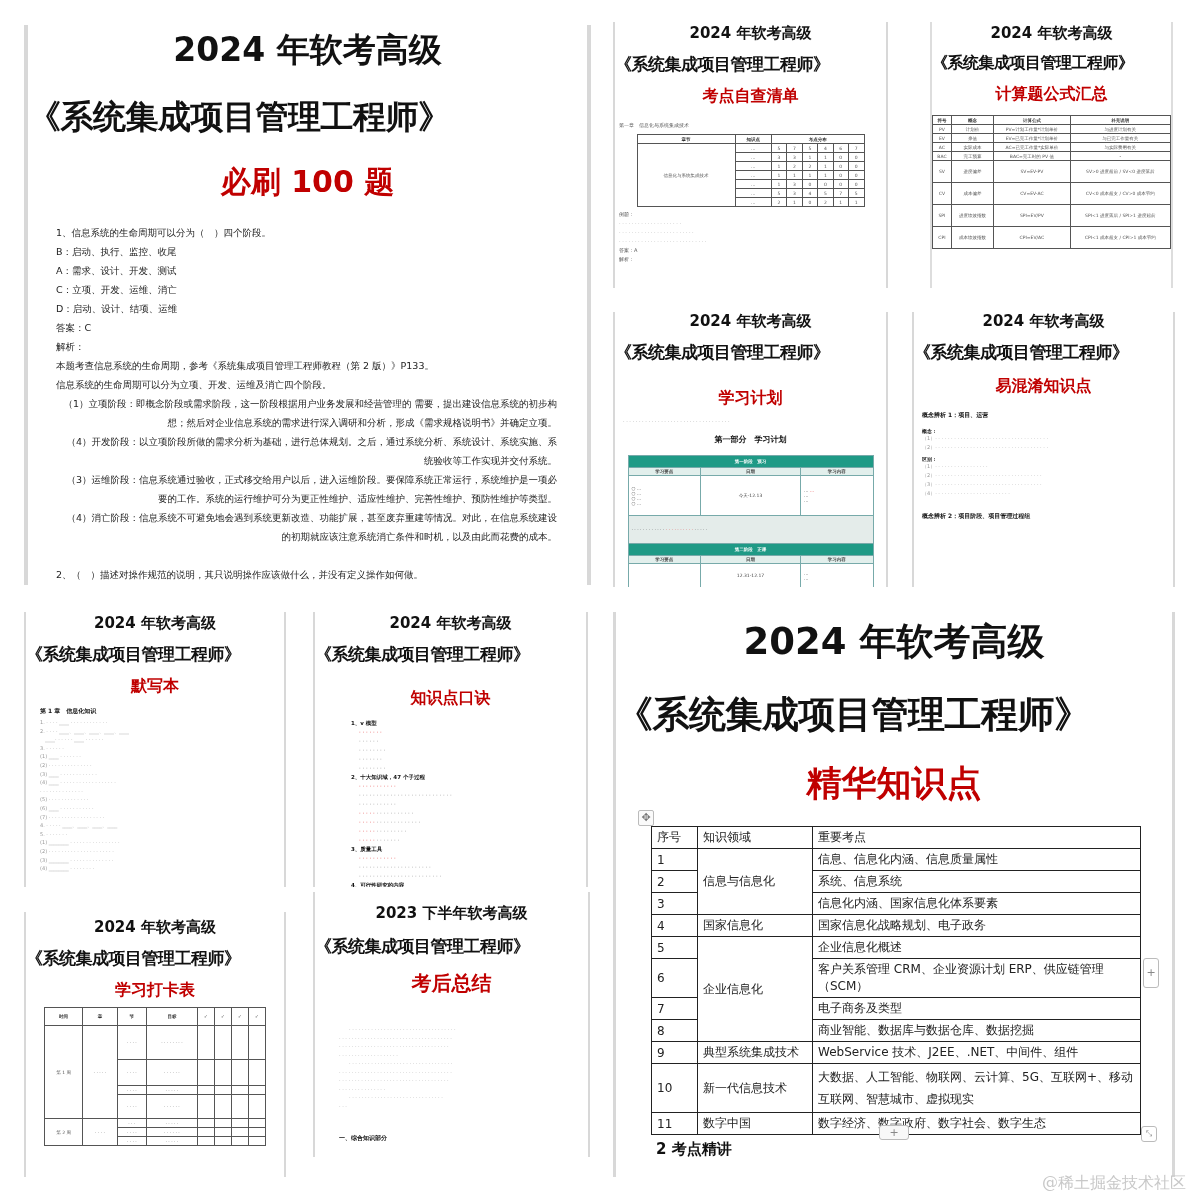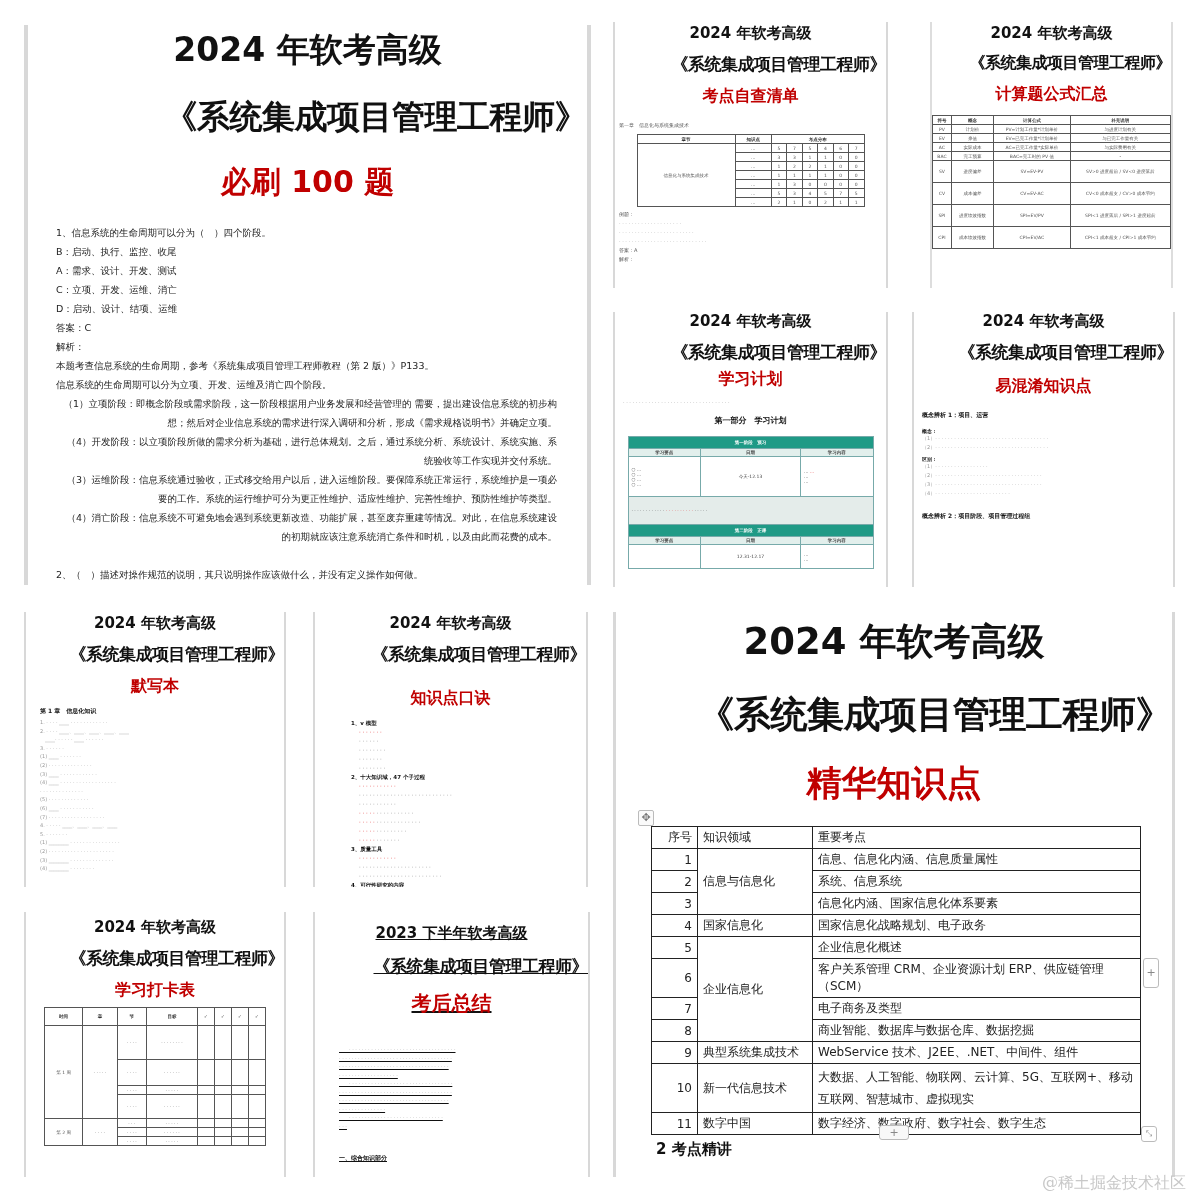--- a/index.html
+++ b/index.html
@@ -11,7 +11,7 @@
     border-left: 3px solid #d8d8d8; border-right: 3px solid #d8d8d8;
   }
   .t1 { font-weight: bold; text-align: center; color: #111; white-space: nowrap; }
-  .t2 { font-weight: bold; text-align: right; color: #111; white-space: nowrap; letter-spacing: -0.5px; }
+  .t2 { font-weight: bold; text-align: left; color: #111; white-space: nowrap; letter-spacing: -0.5px; }
   .t3 { font-weight: bold; text-align: center; color: #c00000; white-space: nowrap; }
   .small-text { font-size: 5px; line-height: 9px; color: #555; }
   .red-small { color: #e03030; }

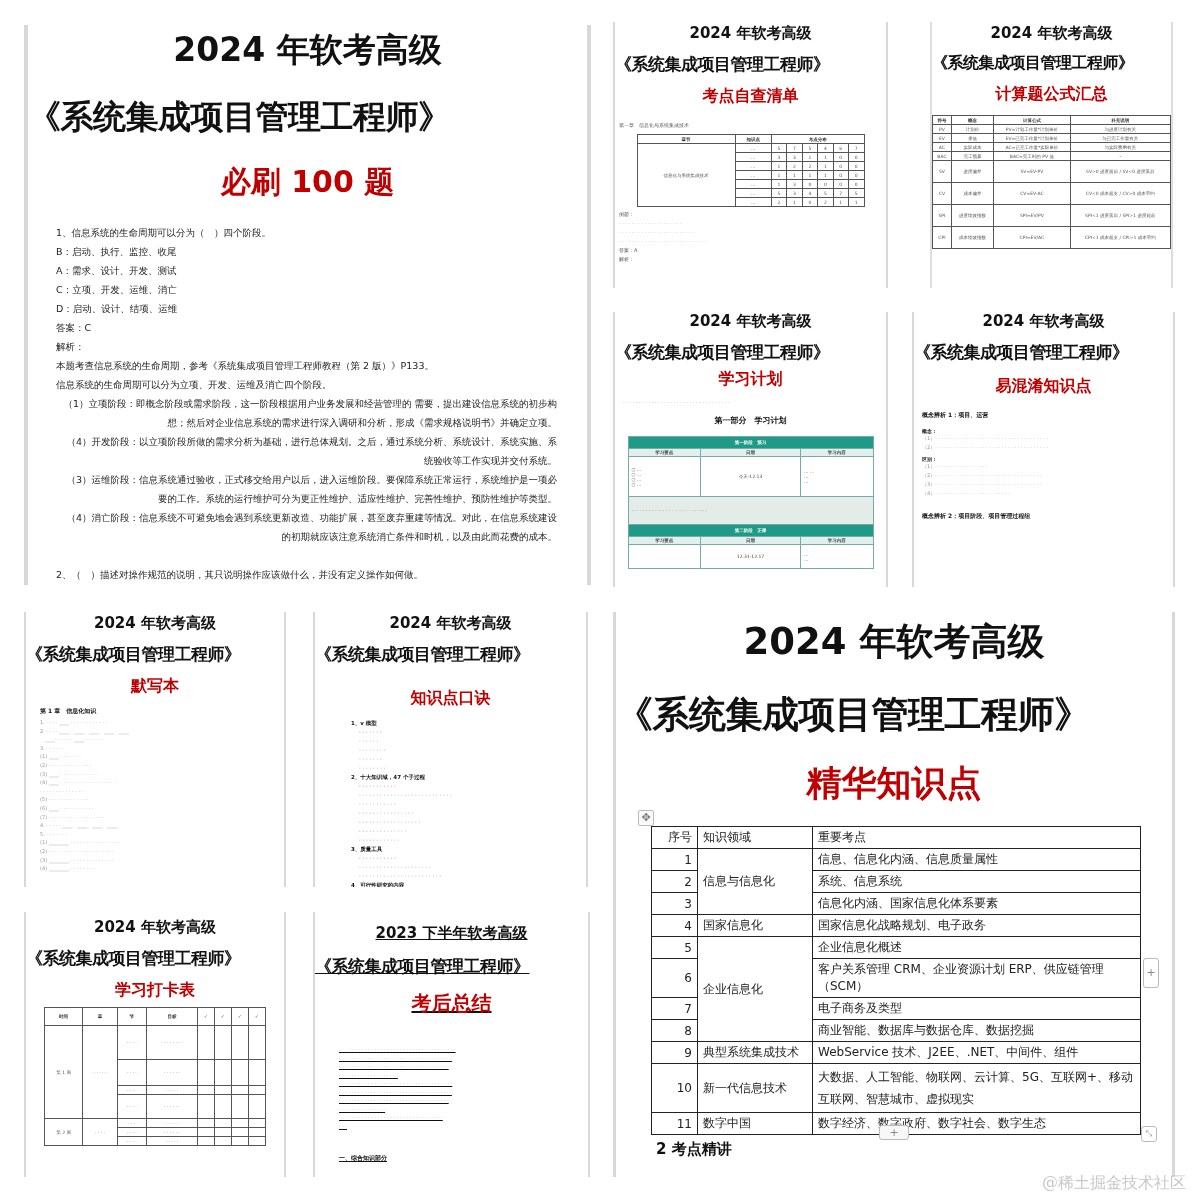--- a/index.html
+++ b/index.html
@@ -247,7 +247,7 @@
 <div class="page thumb" id="p4">
   <div class="t1" style="margin-top:0px">2024 年软考高级</div>
   <div class="t2" style="margin-top:10px">《系统集成项目管理工程师》</div>
-  <div class="t3" style="margin-top:5px">学习计划</div>
+  <div class="t3" style="margin-top:24px">学习计划</div>
   <div class="small-text" style="margin:8px 8px 0 8px; color:#888">· · · · · · · · · · · · · · · · · · · · · · · · · · · · · · · · · ·</div>
   <div style="text-align:center; font-size:8px; font-weight:bold; margin:8px 0 10px">第一部分　学习计划</div>
   <table class="plan-table">

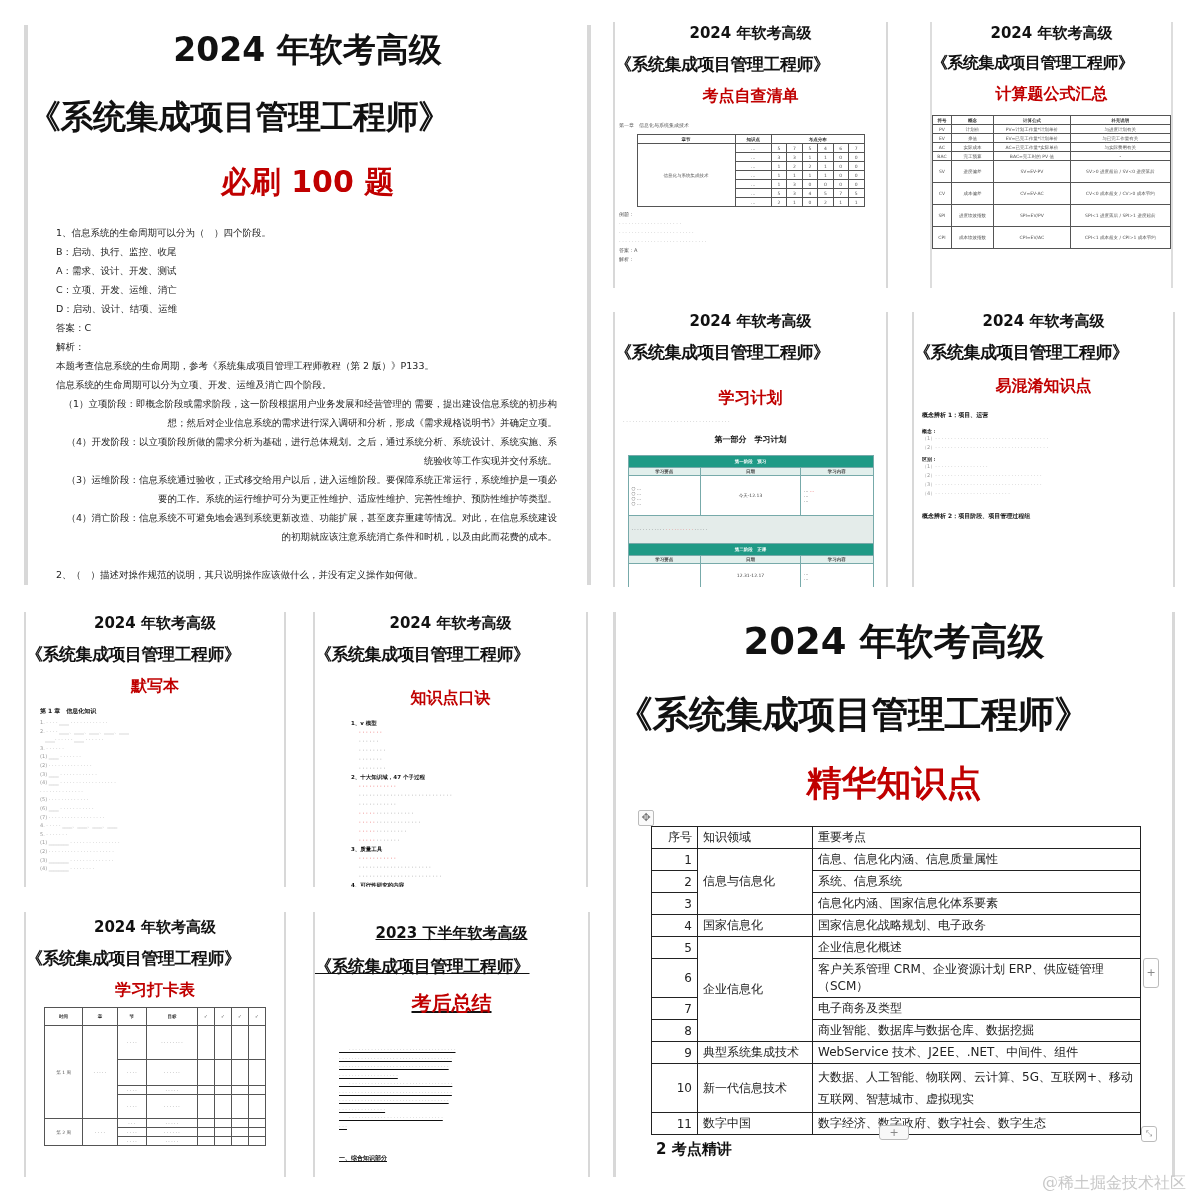--- a/index.html
+++ b/index.html
@@ -56,7 +56,7 @@
   .move-handle { position: absolute; left: 22px; top: 198px; width: 16px; height: 16px; border: 1px solid #bbb; background: #fafafa; font-size: 11px; line-height: 14px; text-align: center; color: #777; border-radius: 2px; }
   .ess-table { position: absolute; left: 35px; top: 214px; border-collapse: collapse; width: 490px; font-size: 12px; color: #222; }
   .ess-table td { border: 1px solid #222; padding: 2px 5px; height: 22px; vertical-align: middle; }
-  .ess-table td.num { text-align: right; width: 46px; }
+  .ess-table td.num { text-align: left; width: 46px; }
   .ess-table td.dom { width: 115px; }
   .ess-table tr.tall td { height: 32px; }
   .ess-table tr.twol td { height: 44px; line-height: 22px; }

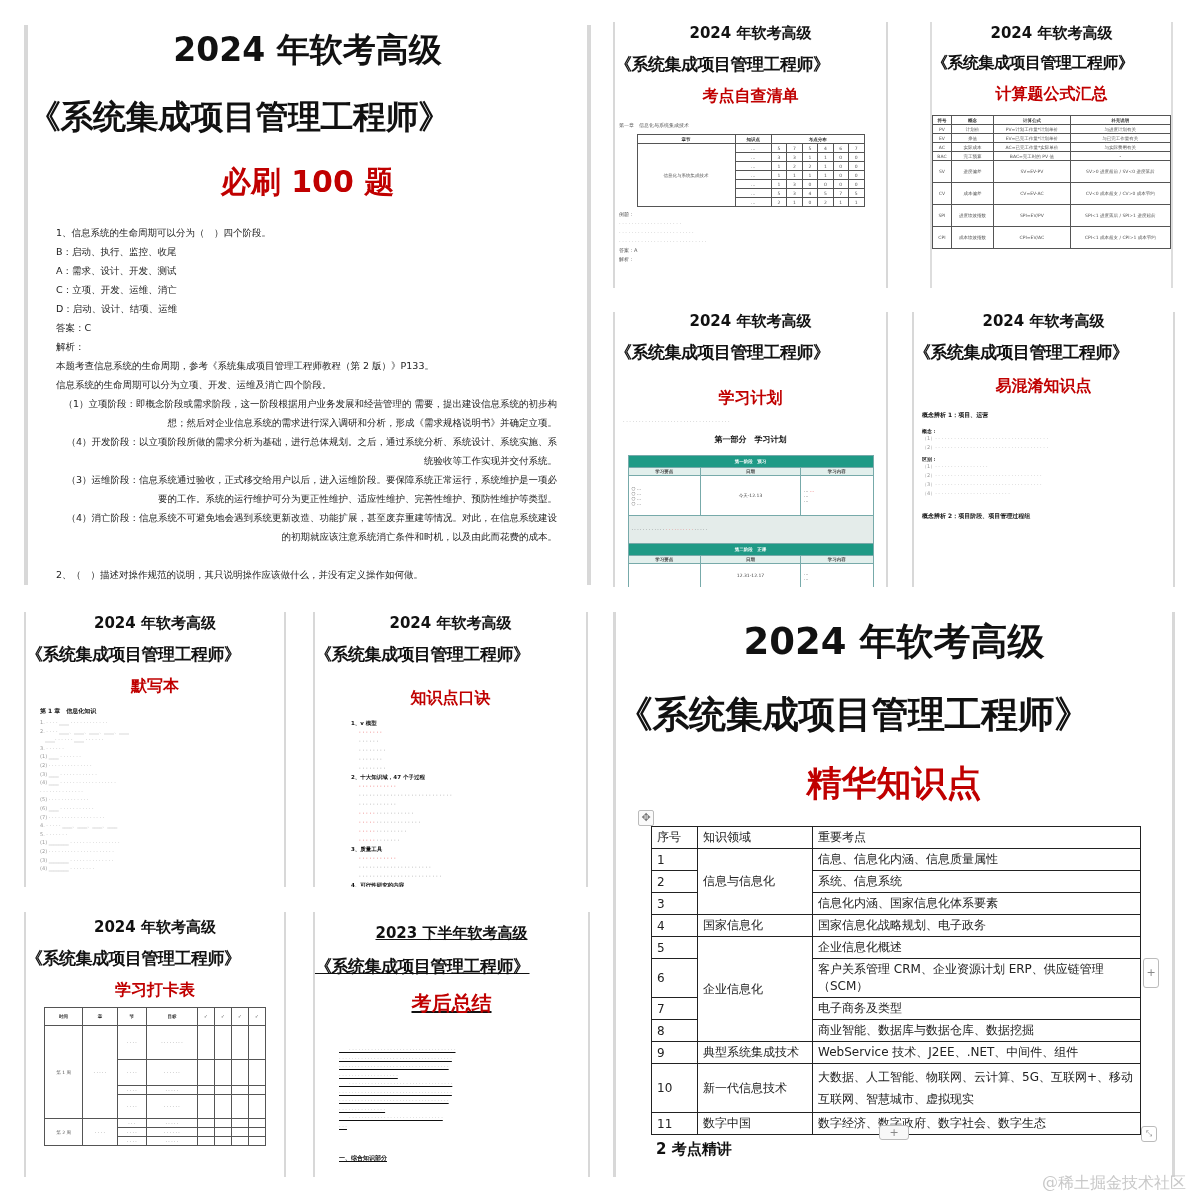--- a/index.html
+++ b/index.html
@@ -36,7 +36,7 @@
   #p6 { left: 24px; top: 612px; width: 262px; height: 275px; border-left-width: 2px; border-right-width: 2px; }
   #p7 { left: 313px; top: 612px; width: 275px; height: 275px; border-left-width: 2px; border-right-width: 2px; }
   #p8 { left: 24px; top: 912px; width: 262px; height: 265px; border-left-width: 2px; border-right-width: 2px; }
-  #p9 { left: 313px; top: 912px; width: 277px; height: 265px; border-left-width: 2px; border-right-width: 2px; text-decoration: underline; }
+  #p9 { left: 313px; top: 892px; width: 277px; height: 265px; border-left-width: 2px; border-right-width: 2px; }
   #p10 { left: 613px; top: 612px; width: 562px; height: 565px; border-left-width: 3px; border-right-width: 3px; }
 
   .mini-table { border-collapse: collapse; margin: 0 auto; font-size: 4.5px; color: #555; }

